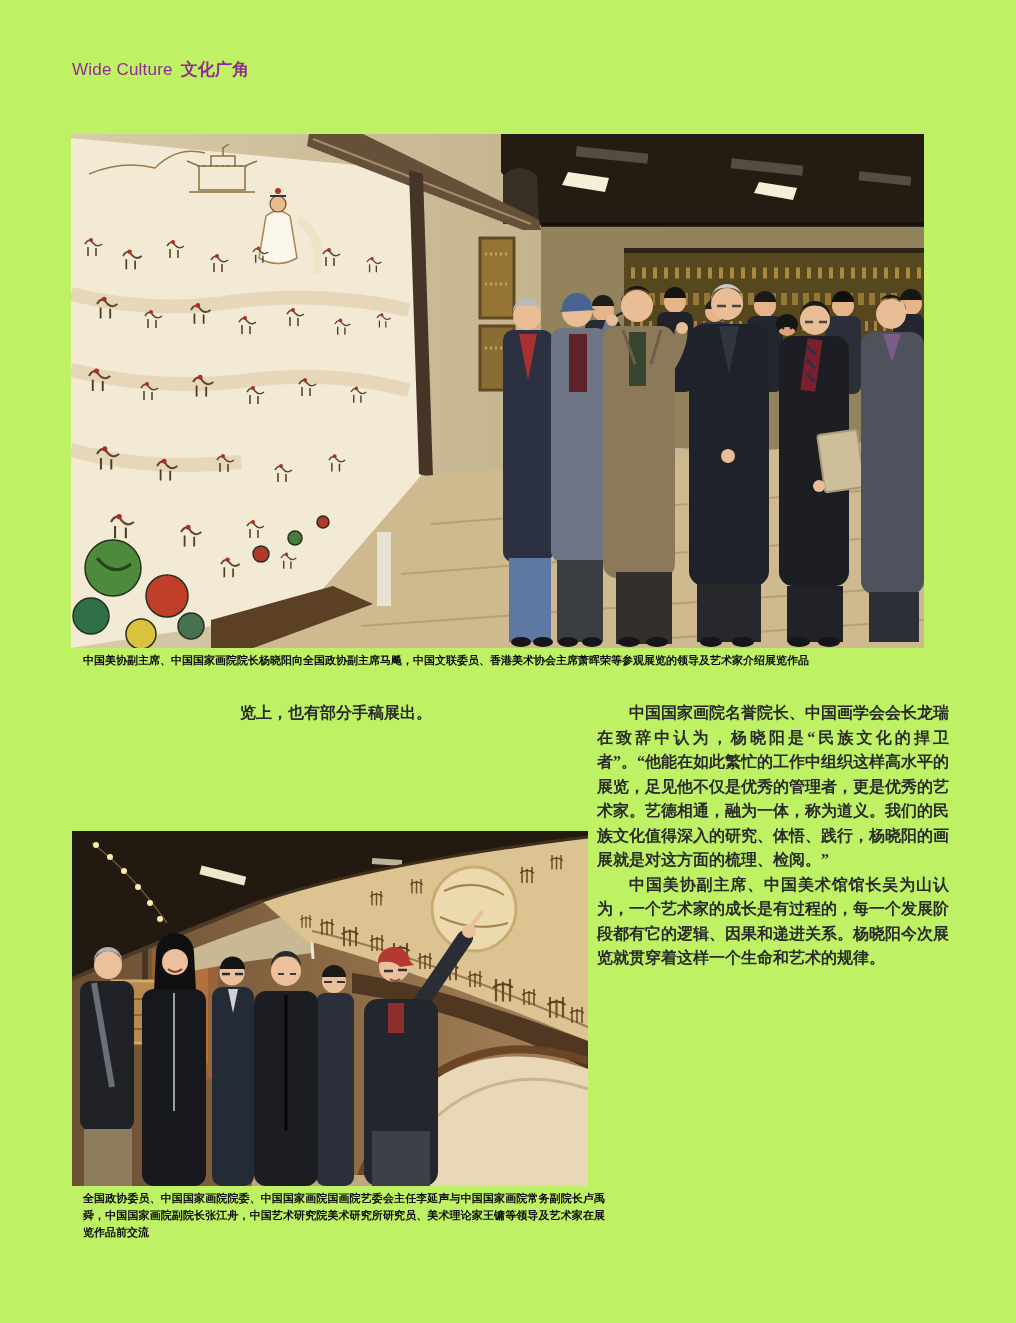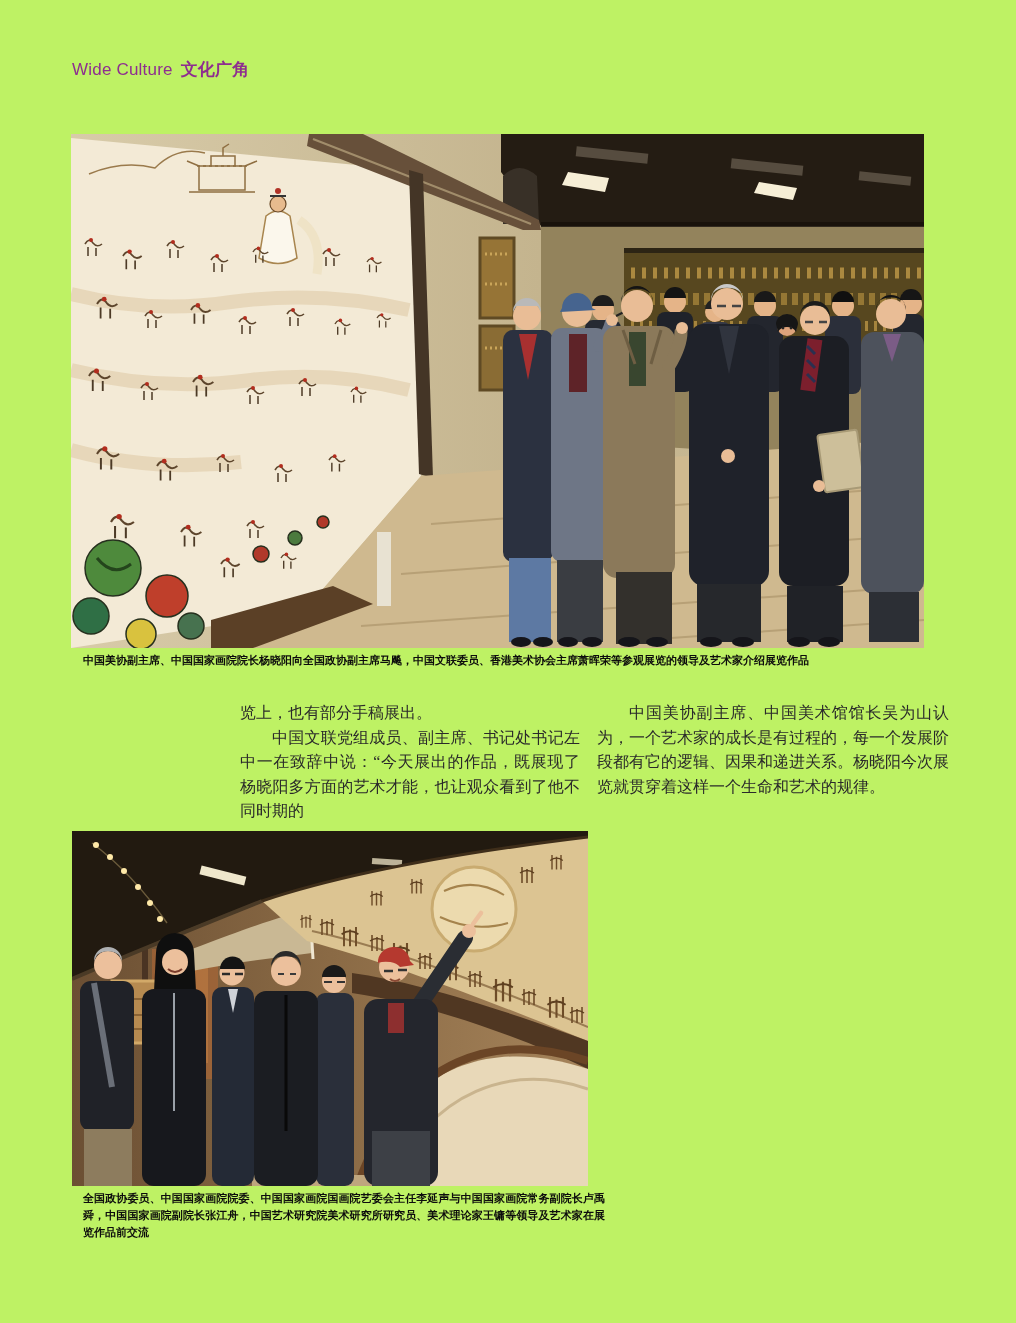--- a/index.html
+++ b/index.html
@@ -16,7 +16,7 @@
        font-size:11px;line-height:17px;color:#0c0c0c;font-weight:bold;text-align:justify;margin-left:11px;}
   #cap1{left:72px;top:653px;width:853px;}
   #cap2{left:72px;top:1191px;width:522px;}
-  .col{position:absolute;font-size:16px;line-height:24.5px;color:#2a2a2a;text-align:justify;}
+  .col{position:absolute;font-size:16px;line-height:24.5px;color:#2a2a2a;text-align:justify;font-weight:bold;}
   #colL{left:240px;top:701px;width:340px;}
   #colR{left:597px;top:701px;width:352px;}
   .col p{margin:0;}

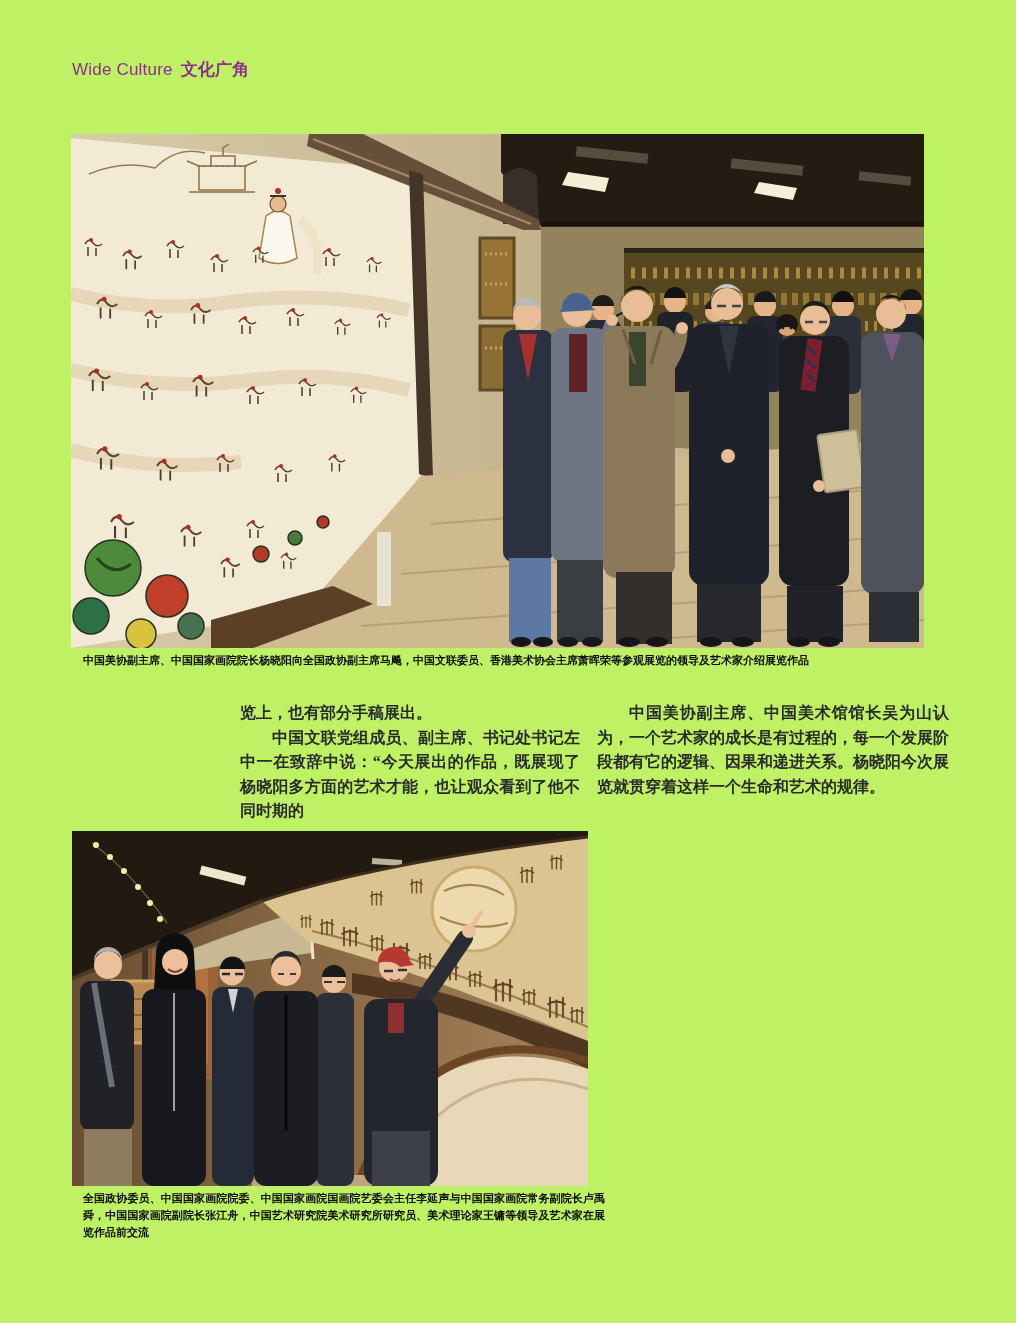--- a/index.html
+++ b/index.html
@@ -275,6 +275,7 @@
   </div>
 
   <div class="col" id="colR">
+    <p class="ind">中国国家画院名誉院长、中国画学会会长龙瑞在致辞中认为，杨晓阳是“民族文化的捍卫者”。“他能在如此繁忙的工作中组织这样高水平的展览，足见他不仅是优秀的管理者，更是优秀的艺术家。艺德相通，融为一体，称为道义。我们的民族文化值得深入的研究、体悟、践行，杨晓阳的画展就是对这方面的梳理、检阅。”</p>
     <p class="ind">中国美协副主席、中国美术馆馆长吴为山认为，一个艺术家的成长是有过程的，每一个发展阶段都有它的逻辑、因果和递进关系。杨晓阳今次展览就贯穿着这样一个生命和艺术的规律。</p>
   </div>
 

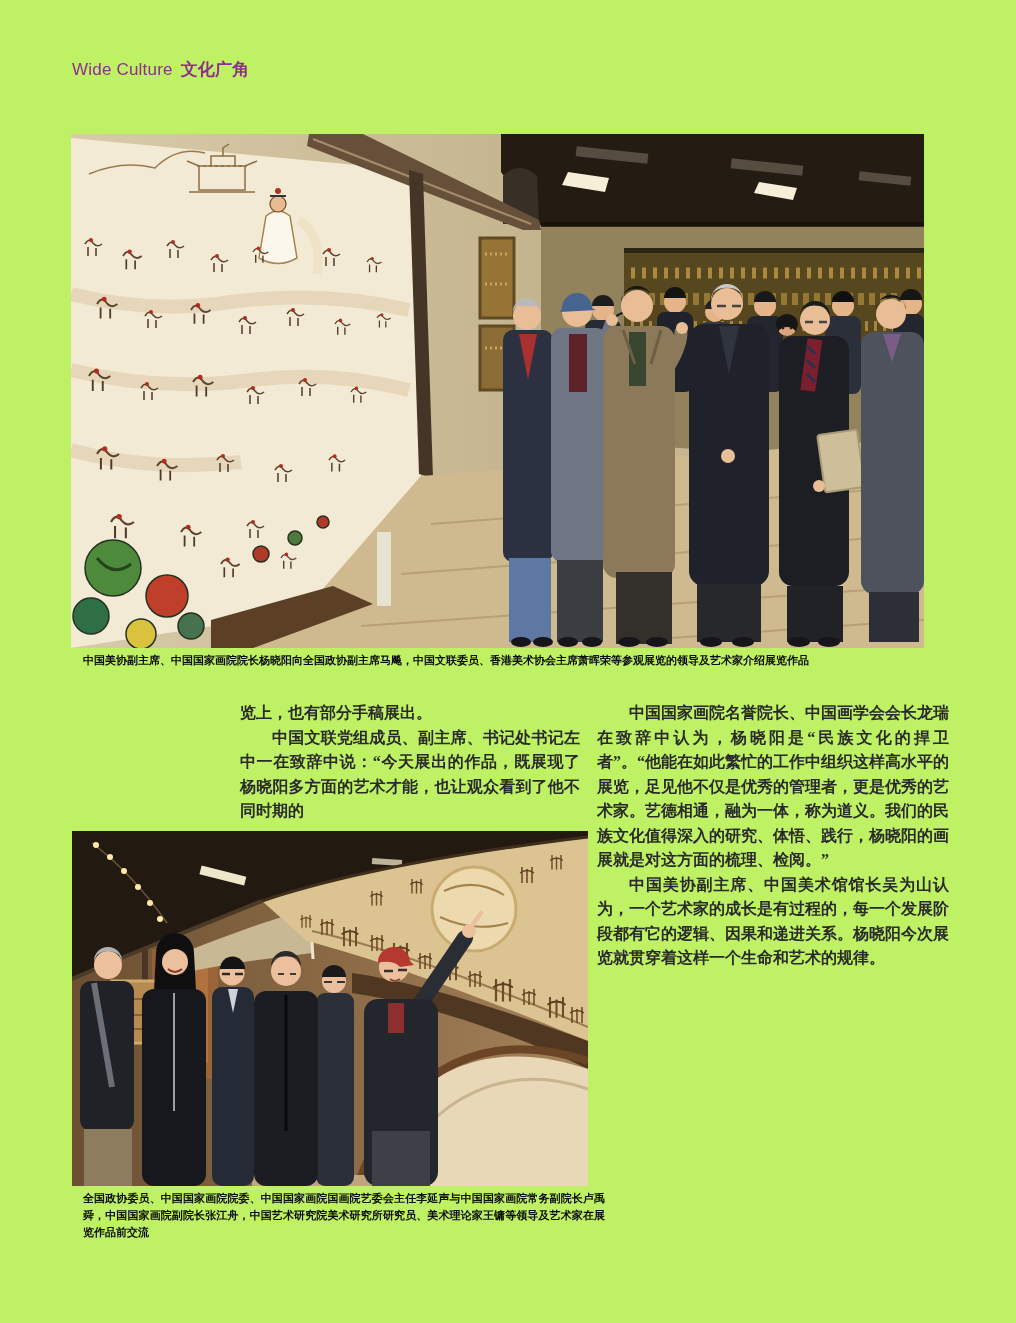--- a/index.html
+++ b/index.html
@@ -271,7 +271,6 @@
 
   <div class="col" id="colL">
     <p>览上，也有部分手稿展出。</p>
-    <p class="ind">中国文联党组成员、副主席、书记处书记左中一在致辞中说：“今天展出的作品，既展现了杨晓阳多方面的艺术才能，也让观众看到了他不同时期的</p>
   </div>
 
   <div class="col" id="colR">

